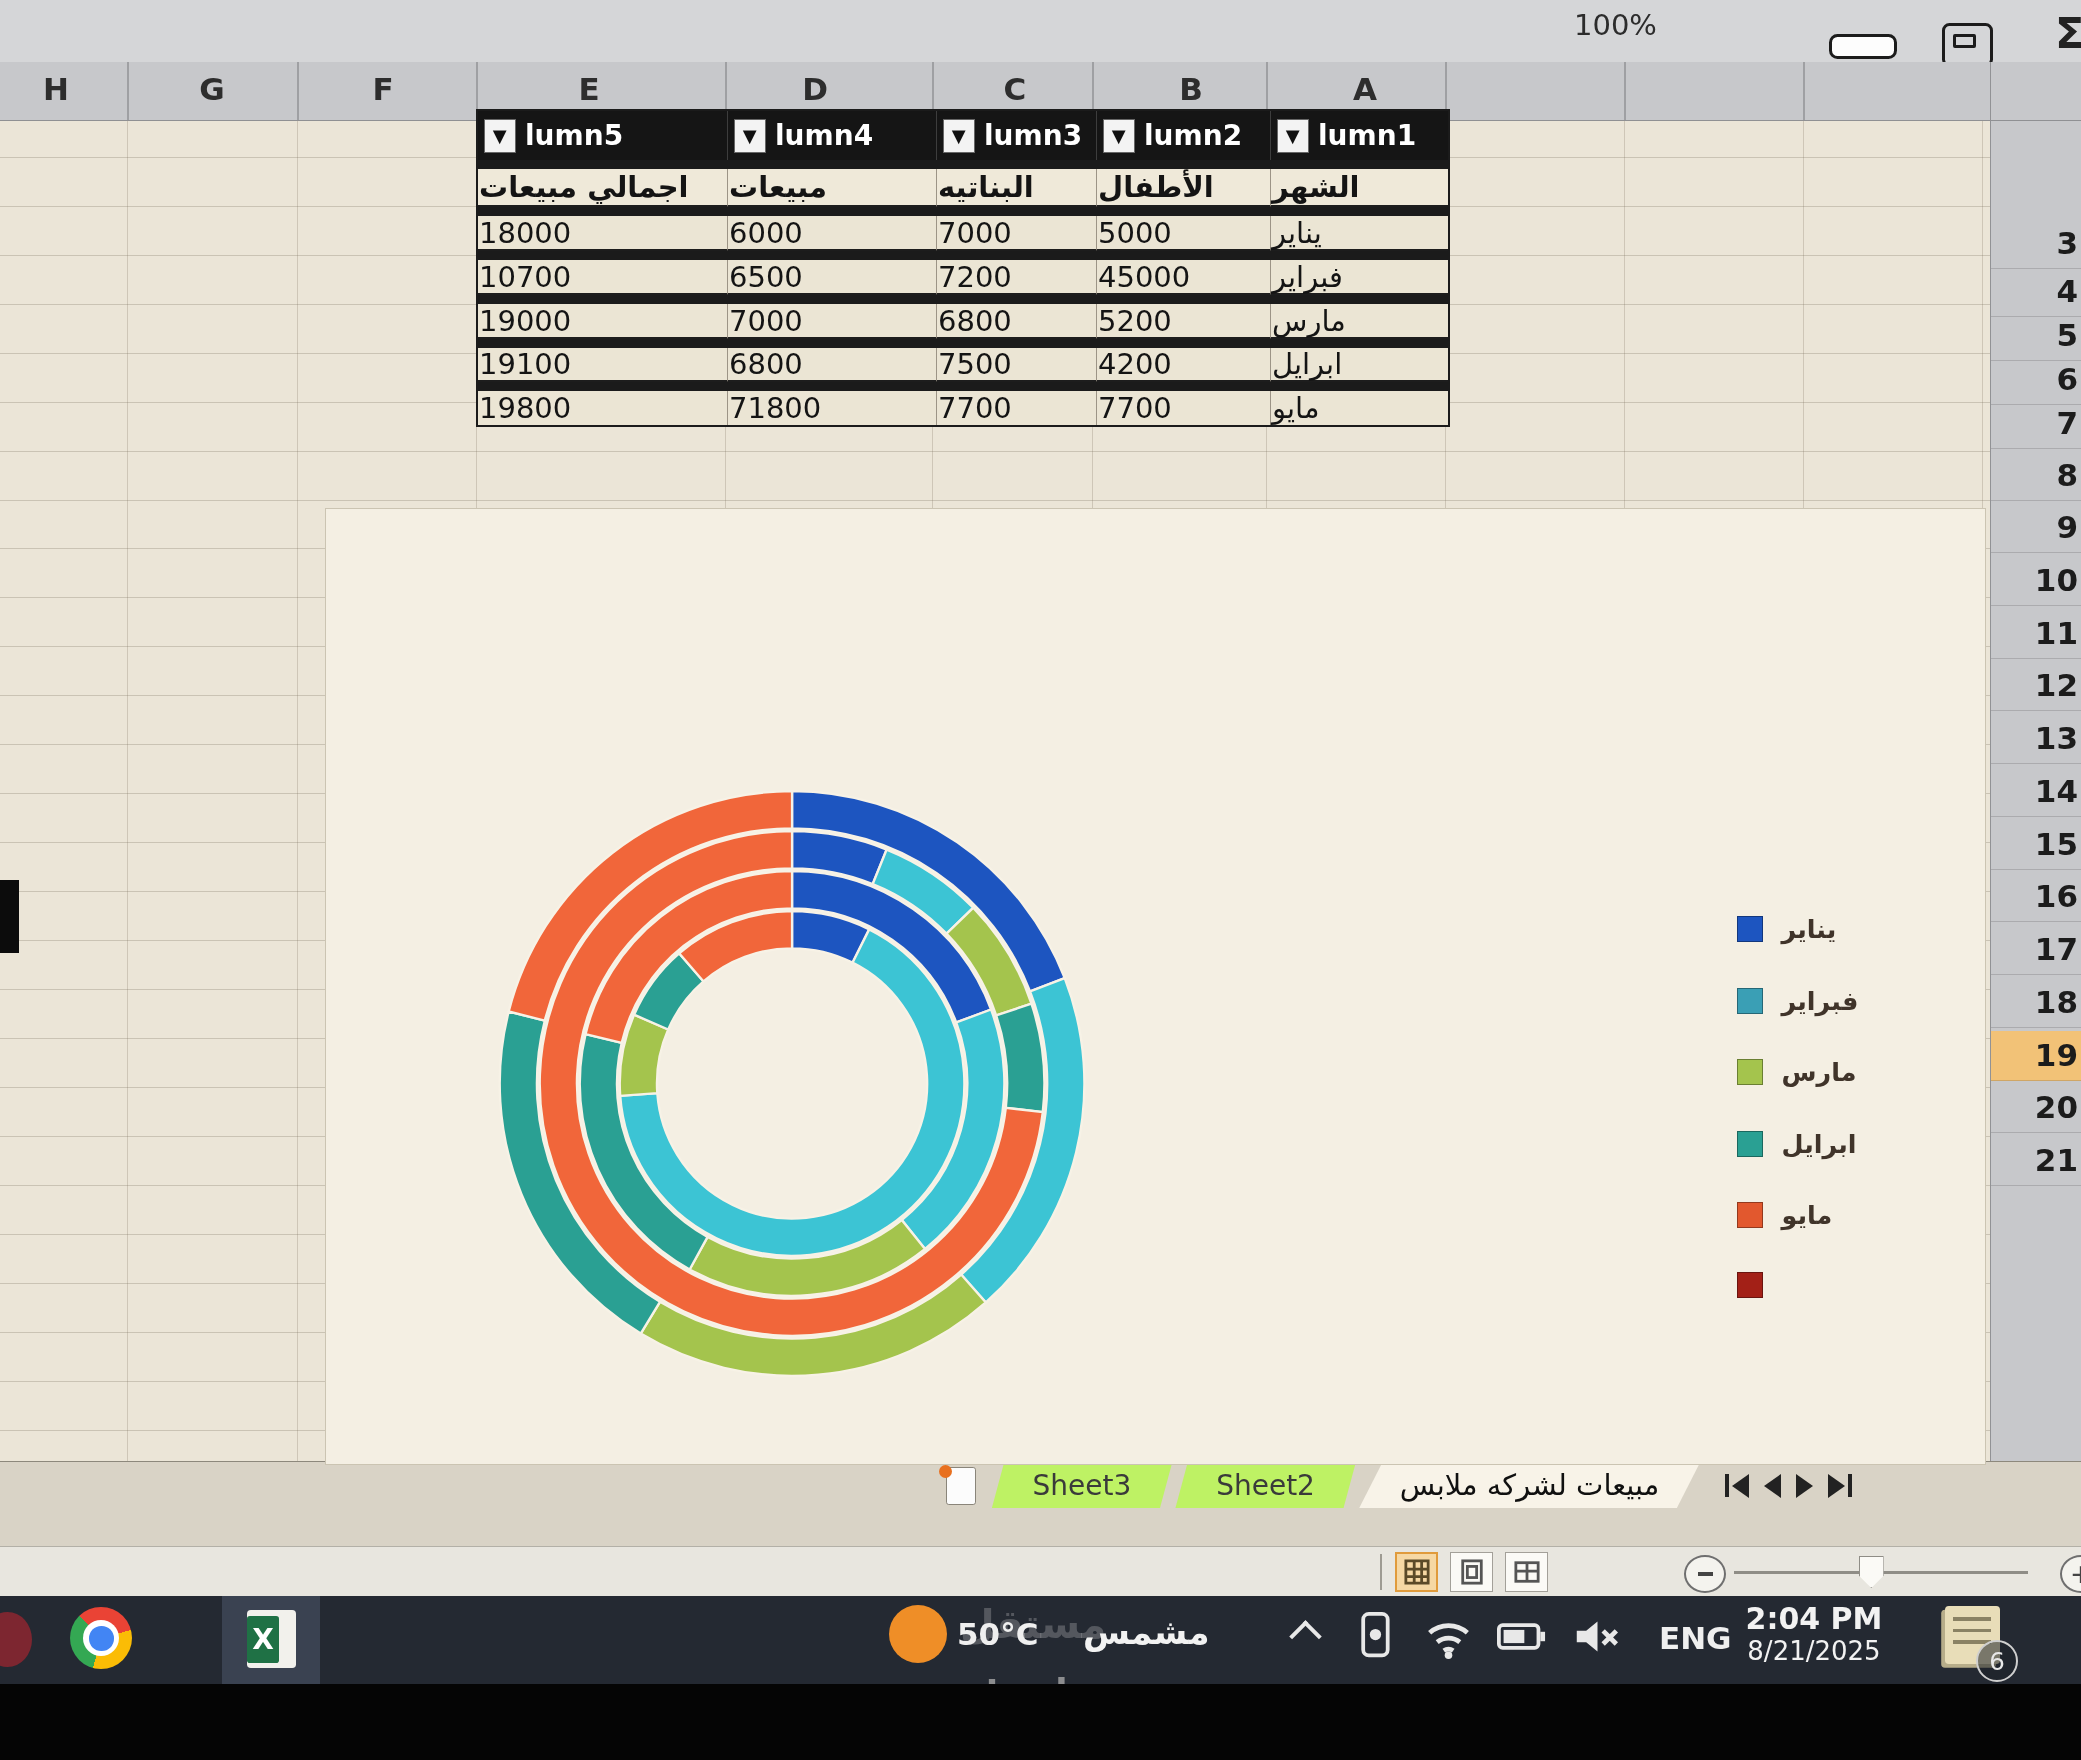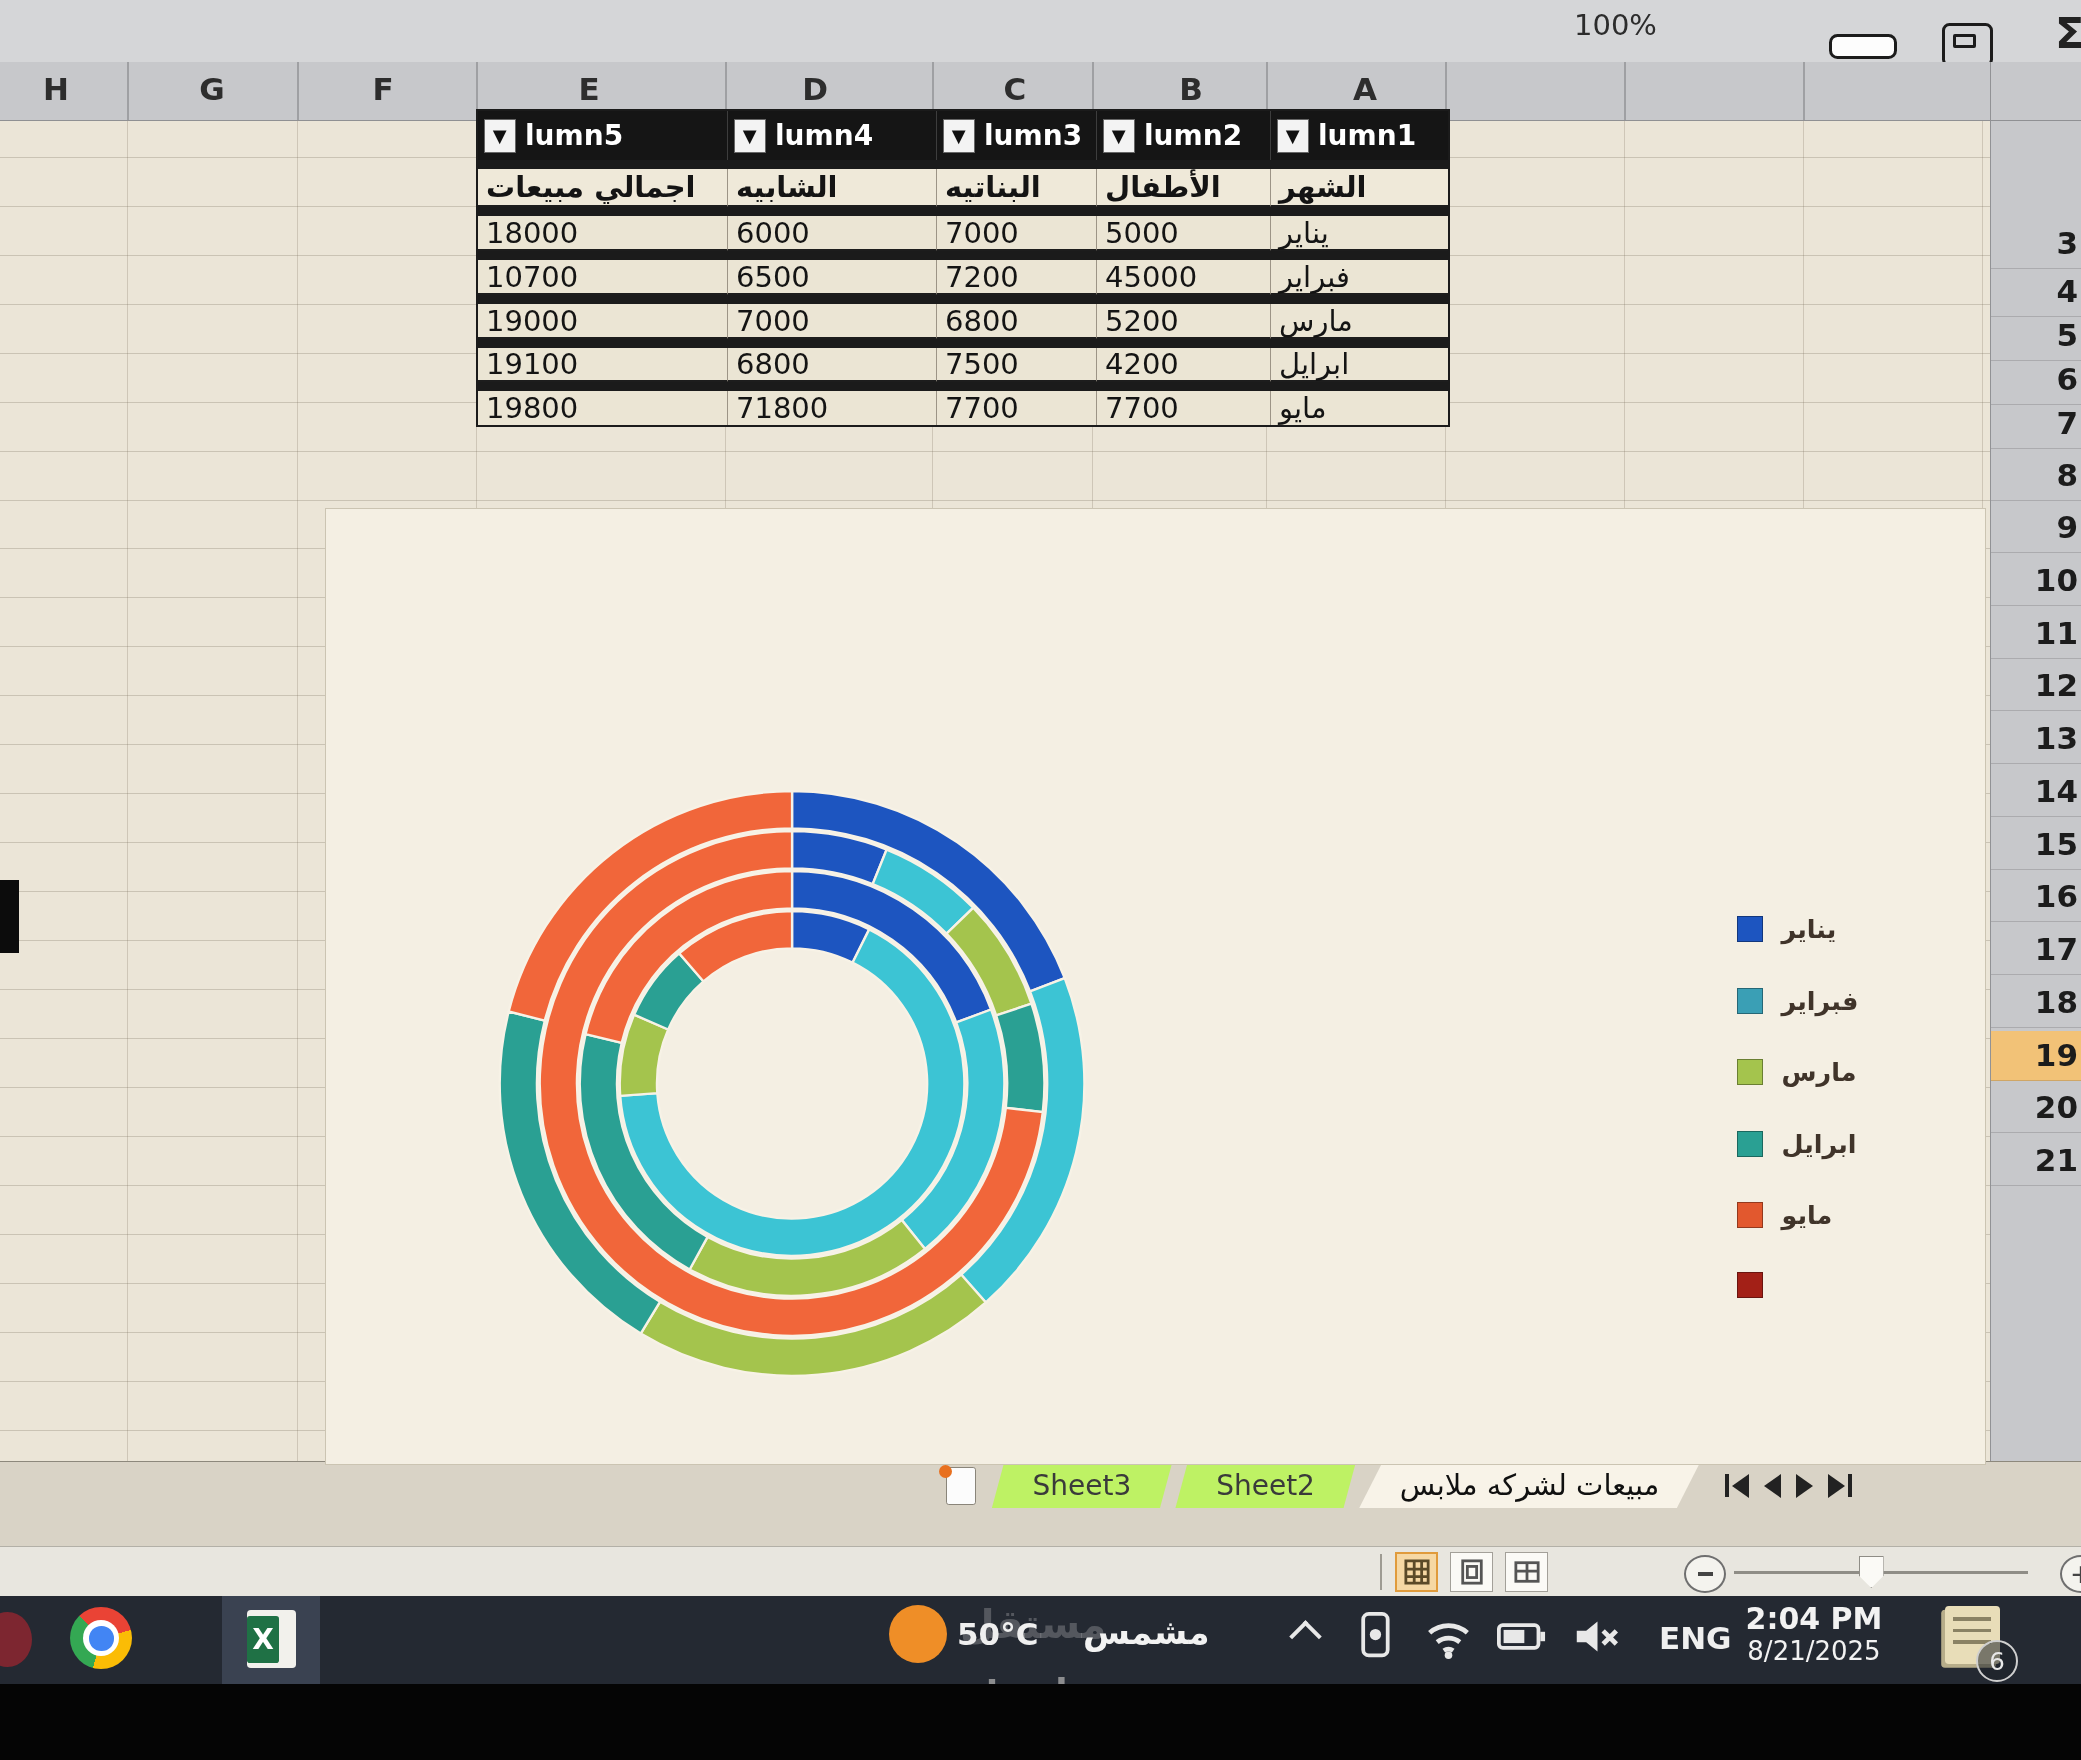--- a/index.html
+++ b/index.html
@@ -42,7 +42,7 @@
   .fbtn{width:32px;height:34px;background:#f3f3f3;border:1.9px solid #666;box-sizing:border-box;
         display:flex;align-items:center;justify-content:center;font-size:18px;color:#101010;flex:0 0 auto;}
   .scell,.dcell{display:flex;align-items:center;justify-content:flex-end;direction:rtl;
-        padding:0 8px;font-size:29px;color:#141414;border-right:0.9px solid #9c9486;border-bottom:2.8px solid #1d1d1d;margin-top:9px;}
+        padding:0 1px;font-size:29px;color:#141414;border-right:0.9px solid #9c9486;border-bottom:2.8px solid #1d1d1d;margin-top:9px;}
   .scell{background:#efe9d9;font-weight:600;}
   .dcell{background:#ebe5d4;font-weight:500;}
   .last-col{border-right:none;}

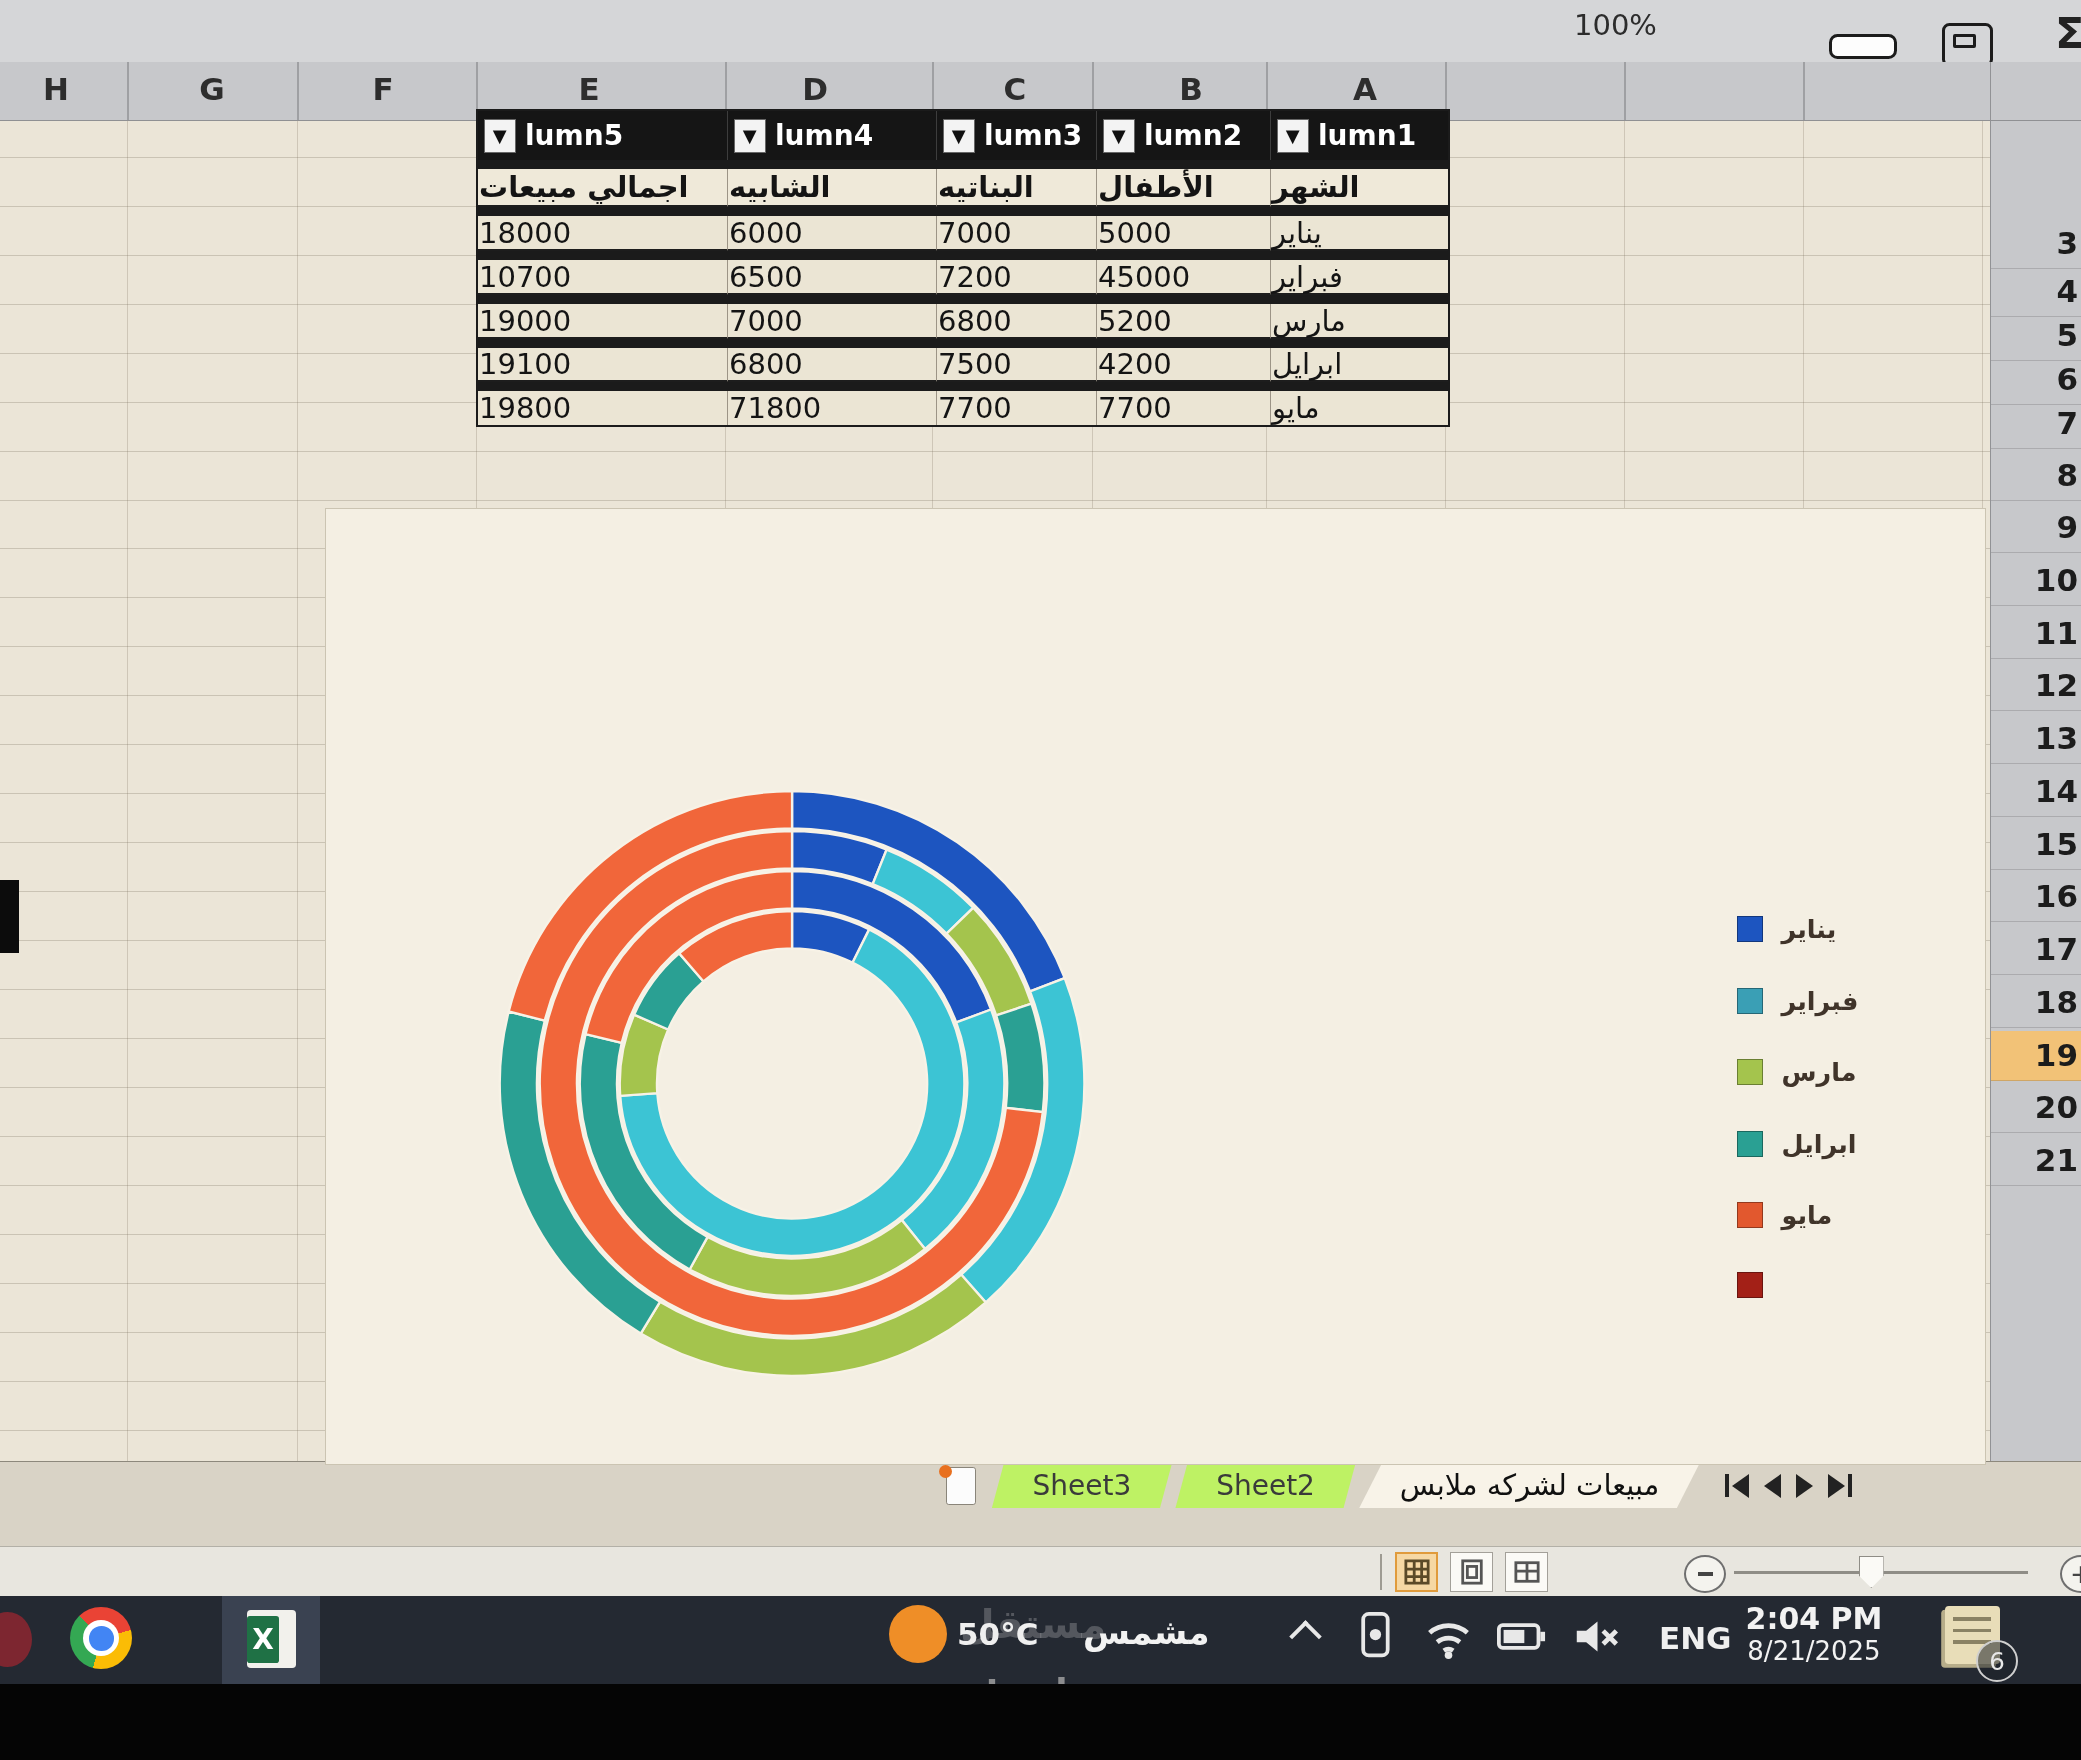--- a/index.html
+++ b/index.html
@@ -239,7 +239,7 @@
         <span>lumn1</span>
       </div>
       <div class="scell">اجمالي مبيعات</div>
-      <div class="scell">الشابيه</div>
+      <div class="scell">مبيعات</div>
       <div class="scell">البناتيه</div>
       <div class="scell">الأطفال</div>
       <div class="scell last-col">الشهر</div>

